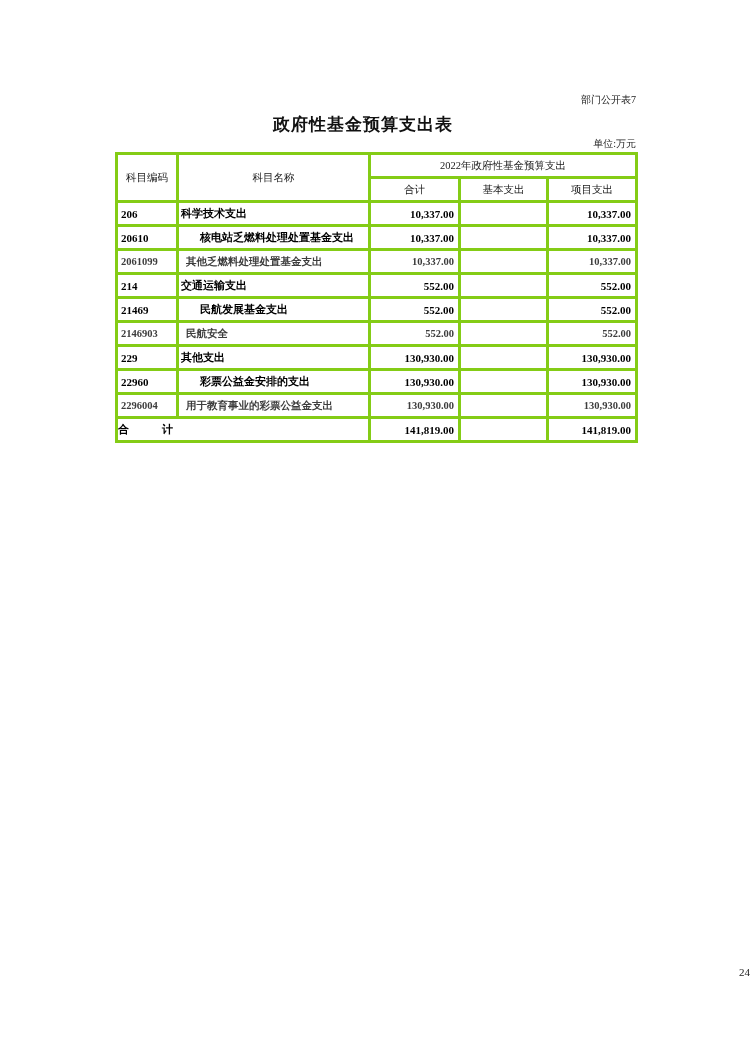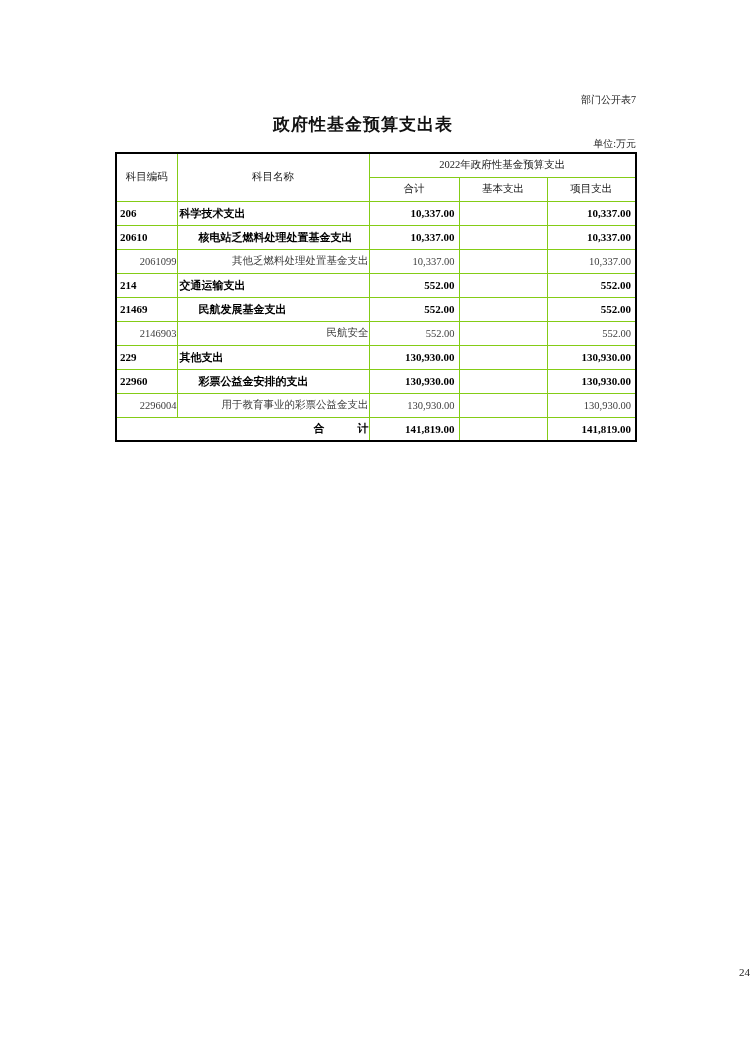--- a/index.html
+++ b/index.html
@@ -50,7 +50,7 @@
     font-size: 11px;
   }
   table.budget th, table.budget td {
-    border: 1px solid #84cc16;
+    border: 3px solid #84cc16;
     font-weight: normal;
     overflow: hidden;
     white-space: nowrap;

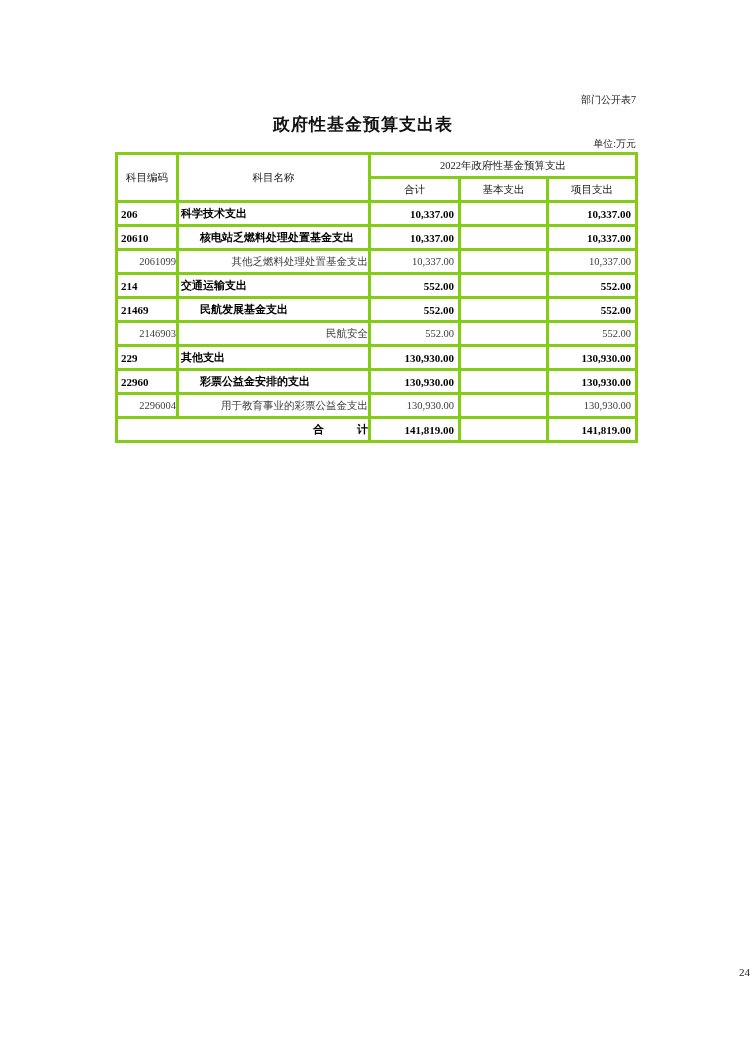--- a/index.html
+++ b/index.html
@@ -63,7 +63,7 @@
   td.name { text-align: left; }
   td.num  { text-align: right; padding-right: 4px; }
   tr.lvl1 td, tr.lvl2 td { font-weight: bold; color: #000; }
-  tr.lvl3 td { font-weight: normal; color: #3d3d3d; font-size: 10.5px; text-align: right; }
+  tr.lvl3 td { font-weight: bold; color: #3d3d3d; font-size: 10.5px; }
   tr.lvl1 td.name { padding-left: 2px; }
   tr.lvl2 td.name { padding-left: 21px; }
   tr.lvl3 td.name { padding-left: 7px; }

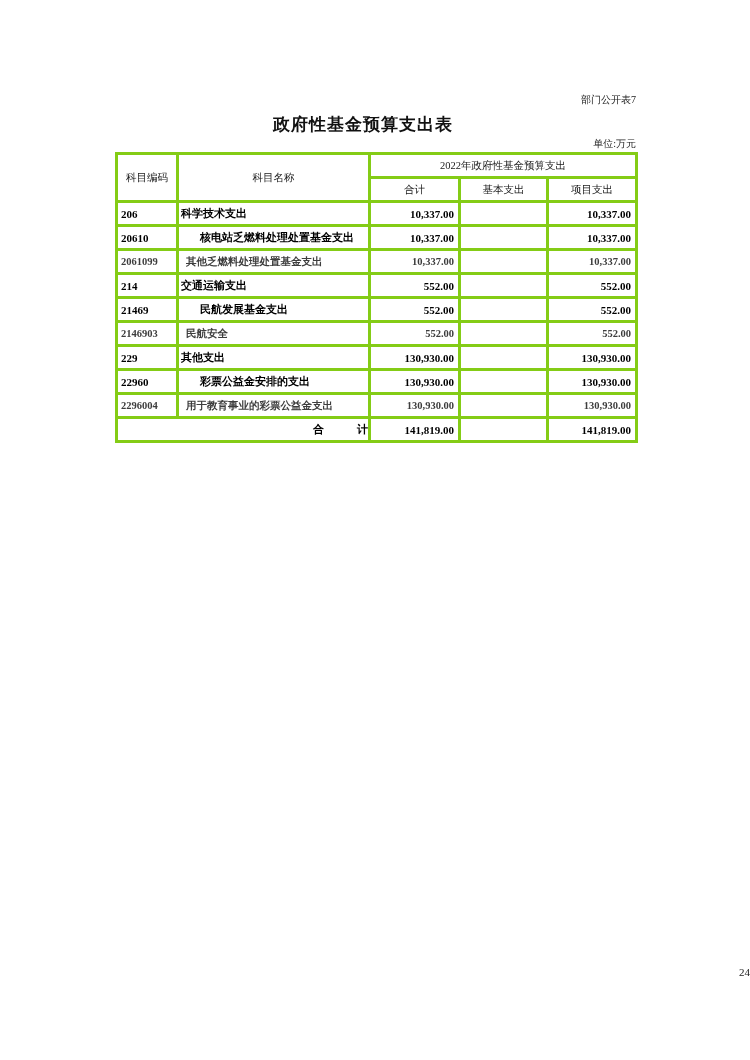--- a/index.html
+++ b/index.html
@@ -68,7 +68,7 @@
   tr.lvl2 td.name { padding-left: 21px; }
   tr.lvl3 td.name { padding-left: 7px; }
   tr.total-row td { font-weight: bold; color: #000; }
-  td.total-label { text-align: right; }
+  td.total-label { text-align: left; }
   .page-number {
     position: absolute;
     top: 966px;

